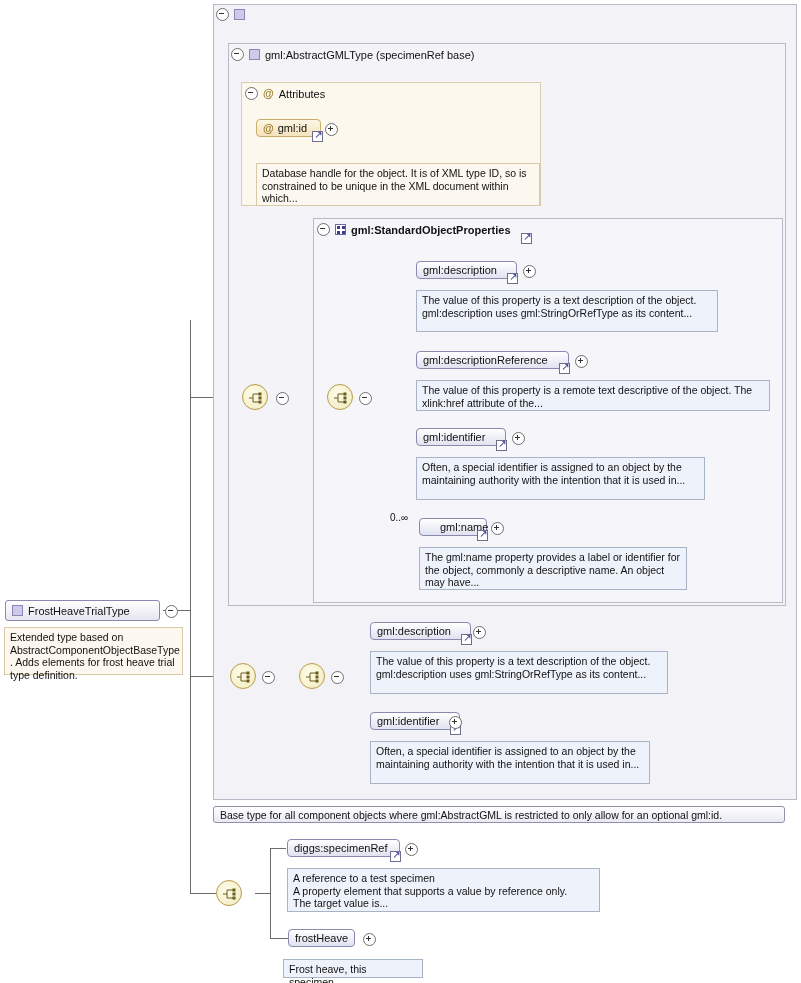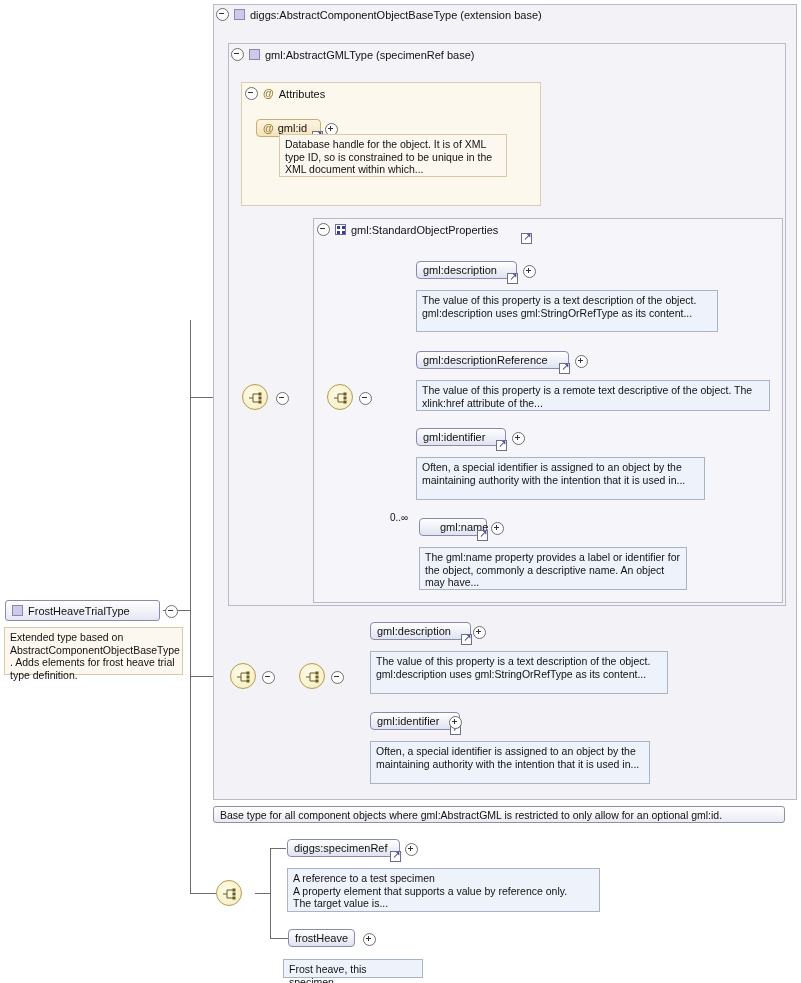--- a/index.html
+++ b/index.html
@@ -195,7 +195,6 @@
   <div class="panel-hdr" style="left:216px;top:8px;">
     <span class="circ"></span>
     <span class="sq"></span>
-    <span>diggs:AbstractComponentObjectBaseType (extension base)</span>
   </div>
 
   <div class="panel lvl2" style="left:228px;top:43px;width:558px;height:563px;"></div>

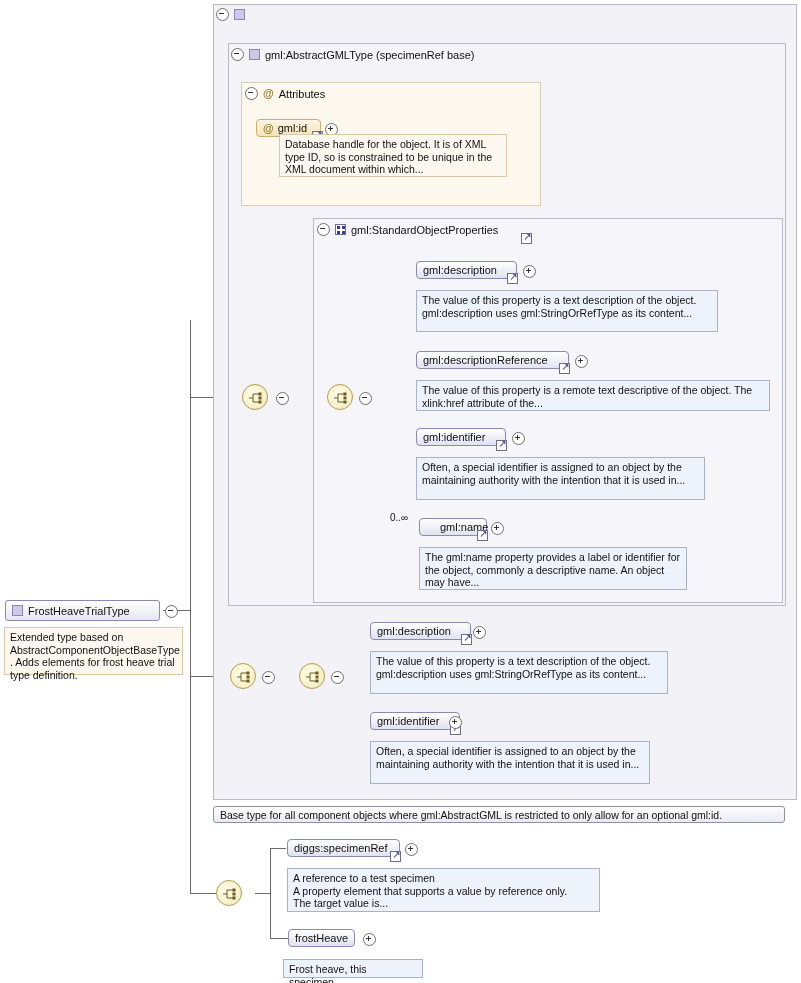--- a/index.html
+++ b/index.html
@@ -218,7 +218,7 @@
   </div>
   <span class="circ plus circ-abs" style="left:325px;top:123px;"></span>
 
-  <div class="doc warm" style="left:256px;top:134px;width:228px;height:43px;margin-left:23px;">Database handle for the object. It is of XML type ID, so is constrained to be unique in the XML document within which...</div>
+  <div class="doc warm" style="left:256px;top:163px;width:284px;height:43px;">Database handle for the object. It is of XML type ID, so is constrained to be unique in the XML document within which...</div>
 
   <div class="panel lvl3" style="left:313px;top:218px;width:470px;height:385px;"></div>
   <div class="panel-hdr" style="left:317px;top:223px;">

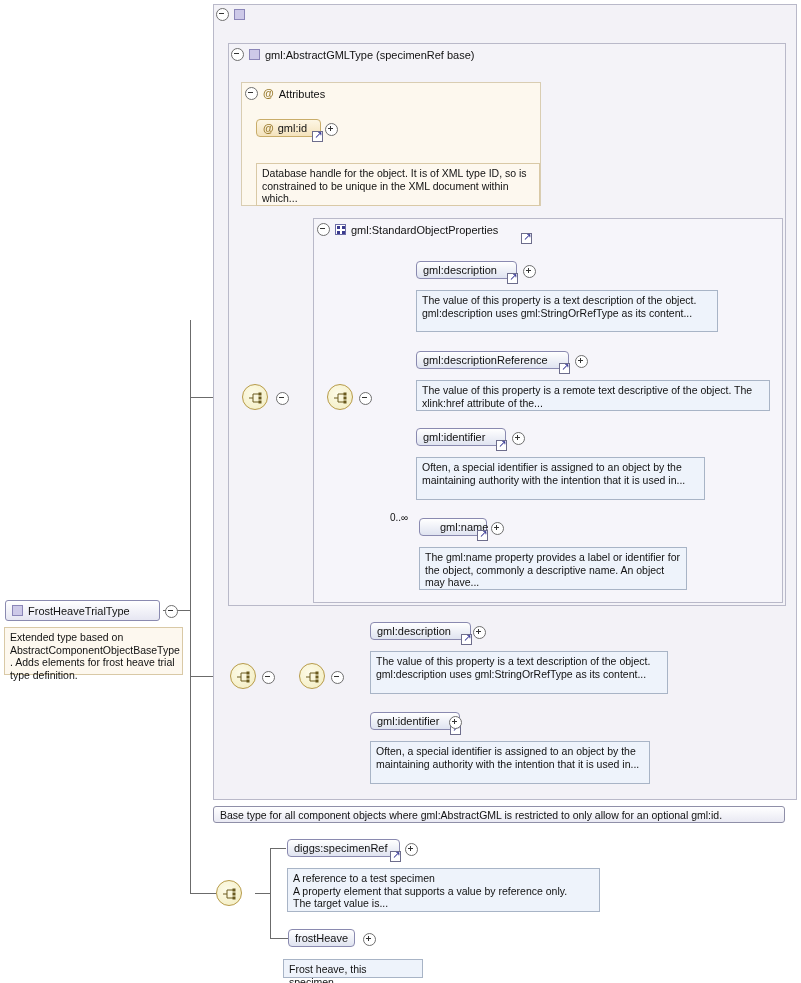--- a/index.html
+++ b/index.html
@@ -221,7 +221,7 @@
   <div class="doc warm" style="left:256px;top:163px;width:284px;height:43px;">Database handle for the object. It is of XML type ID, so is constrained to be unique in the XML document within which...</div>
 
   <div class="panel lvl3" style="left:313px;top:218px;width:470px;height:385px;"></div>
-  <div class="panel-hdr" style="left:317px;top:223px;">
+  <div class="panel-hdr" style="left:317px;top:223px;font-weight:bold;">
     <span class="circ"></span>
     <span class="sq seq"></span>
     <span>gml:StandardObjectProperties</span>

